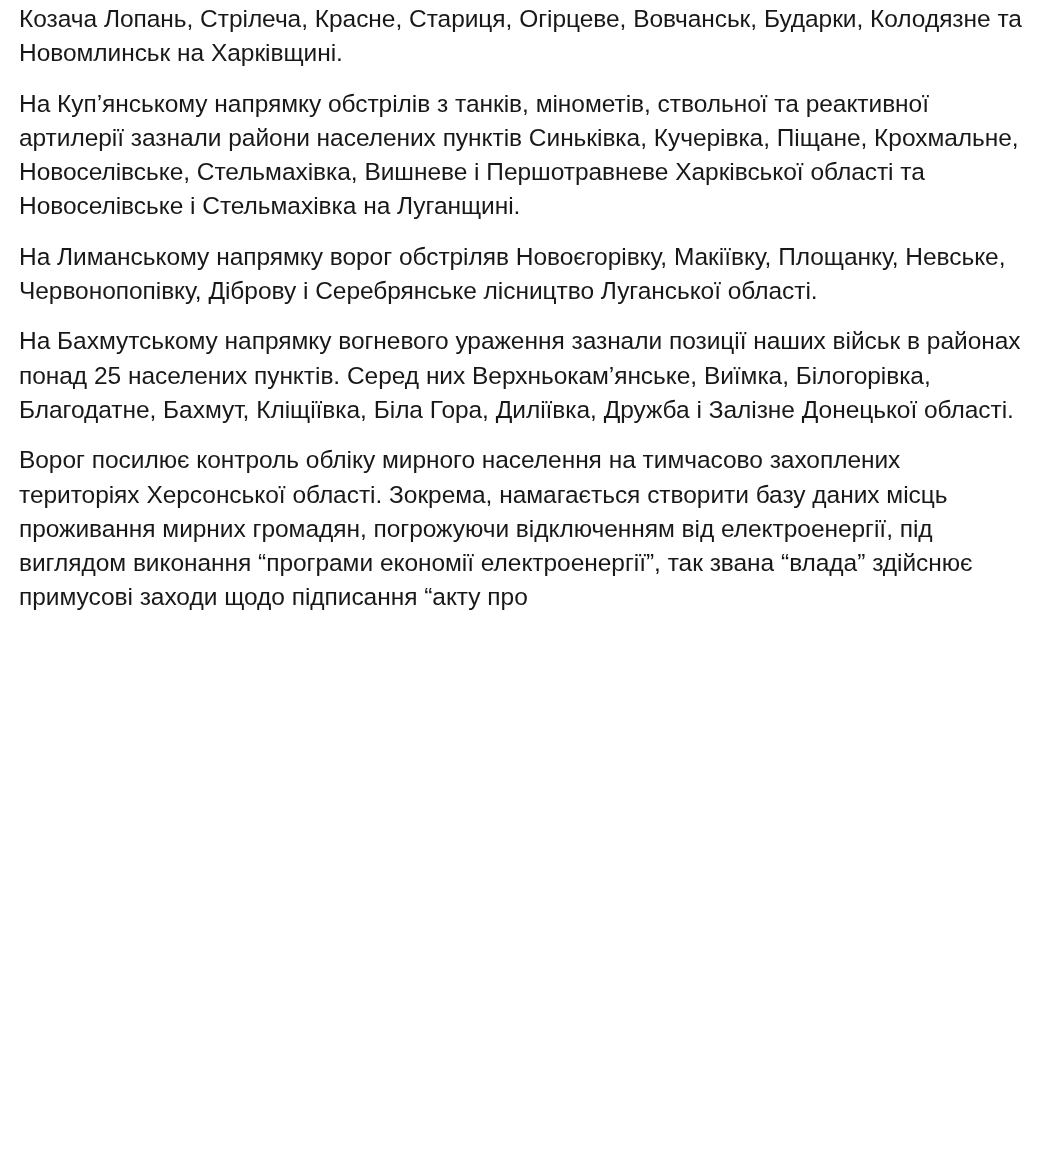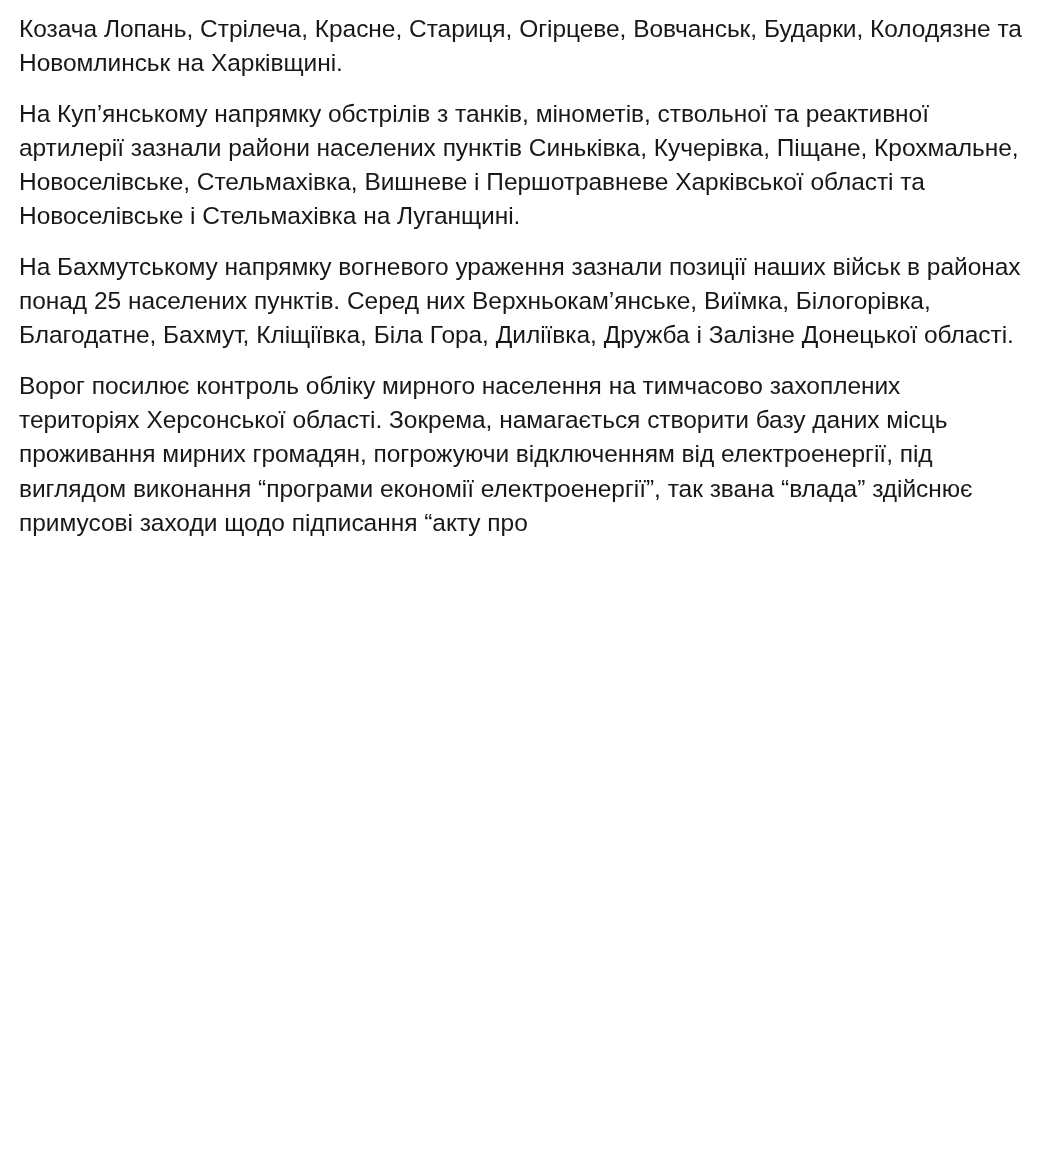--- a/index.html
+++ b/index.html
@@ -19,7 +19,7 @@
   #report-body {
     box-sizing: border-box;
     width: 1042px;
-    padding: 12px 20px 0 19px;
+    padding: 2px 20px 0 19px;
   }
   .para {
     margin: 0 0 16px 0;

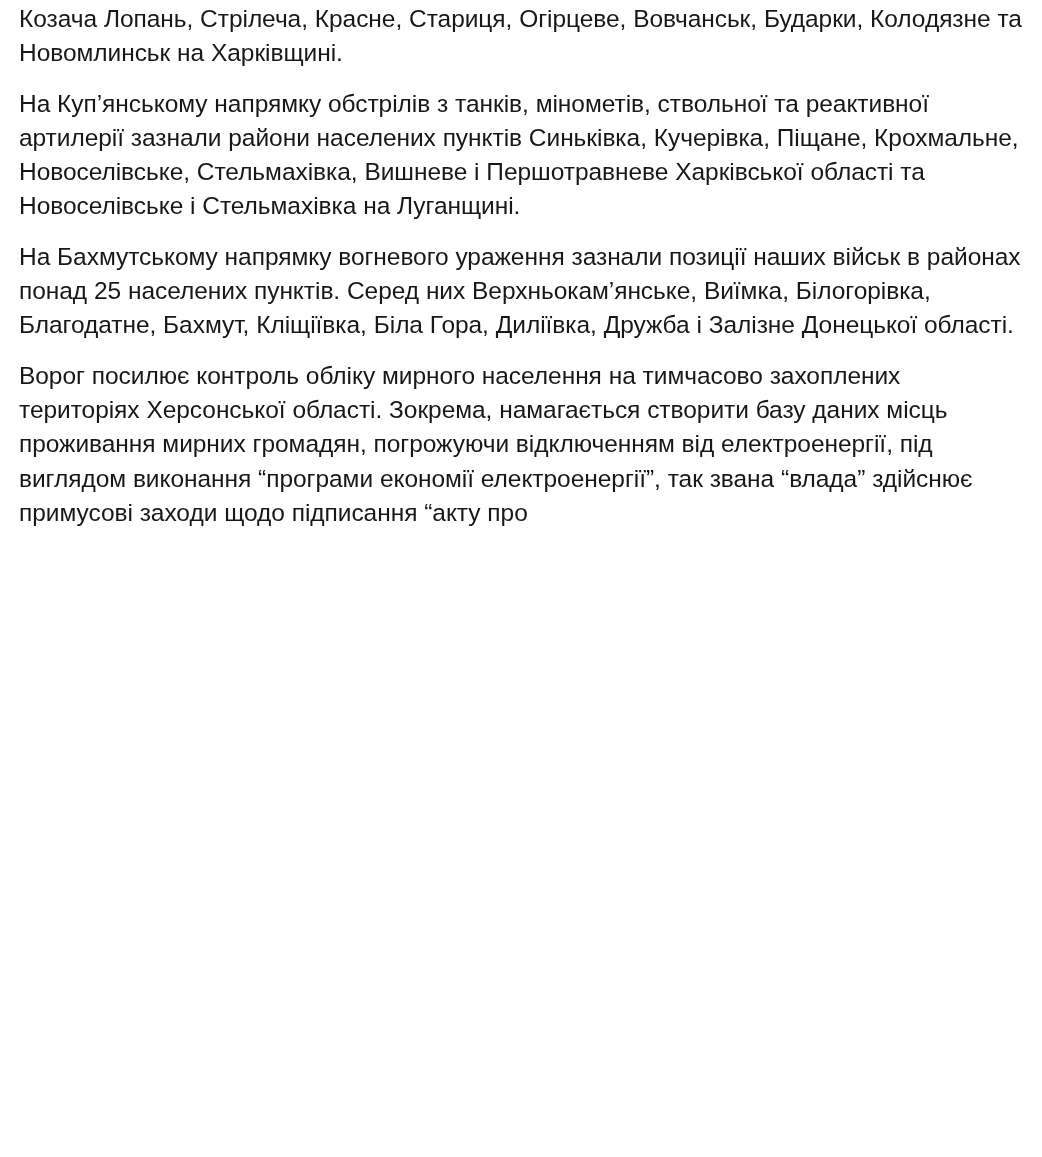--- a/index.html
+++ b/index.html
@@ -45,6 +45,7 @@
 
   <p class="para">На Куп’янському напрямку обстрілів з танків, мінометів, ствольної та реактивної артилерії зазнали райони населених пунктів Синьківка, Кучерівка, Піщане, Крохмальне, Новоселівське, Стельмахівка, Вишневе і Першотравневе Харківської області та Новоселівське і Стельмахівка на Луганщині.</p>
 
+  <p class="para">На Лиманському напрямку ворог обстріляв Новоєгорівку, Макіївку, Площанку, Невське, Червонопопівку, Діброву і Серебрянське лісництво Луганської області.</p>
 
   <p class="para">На Бахмутському напрямку вогневого ураження зазнали позиції наших військ в районах понад 25 населених пунктів. Серед них Верхньокам’янське, Виїмка, Білогорівка, Благодатне, Бахмут, Кліщіївка, Біла Гора, Диліївка, Дружба і Залізне Донецької області.</p>
 

